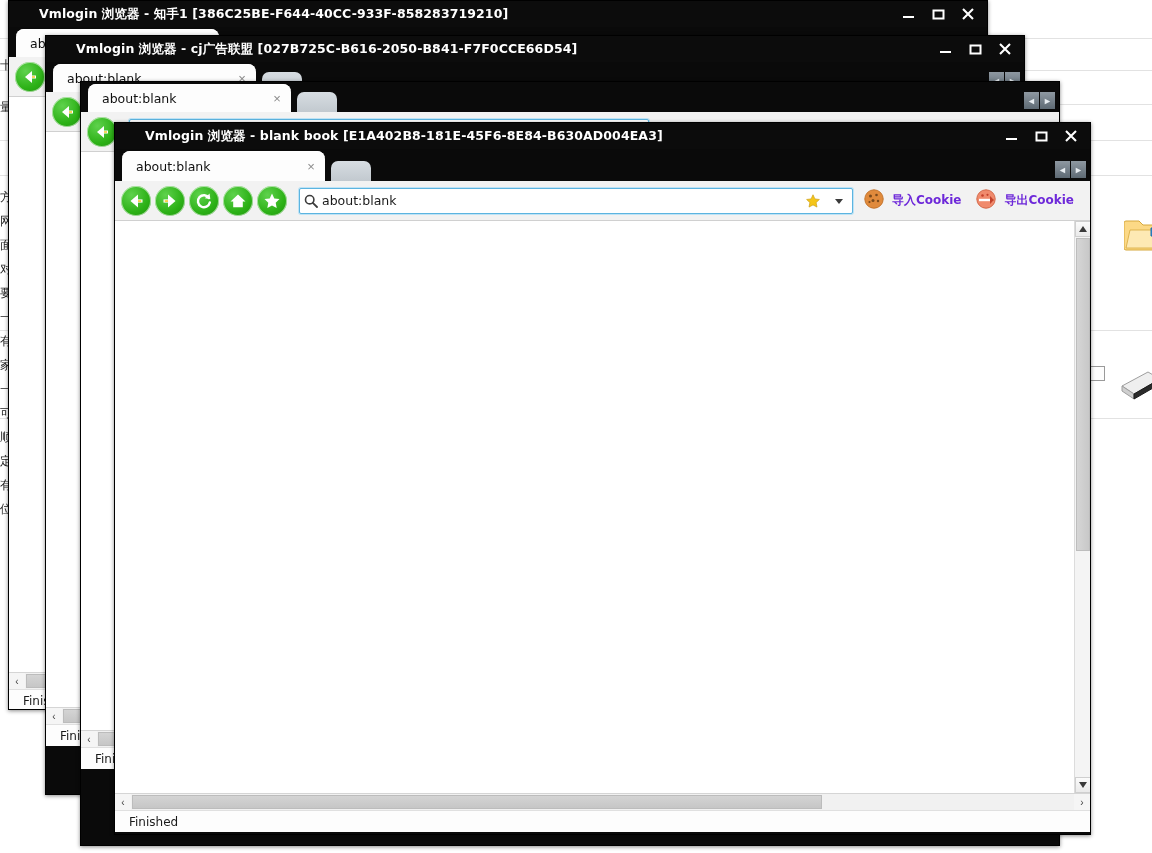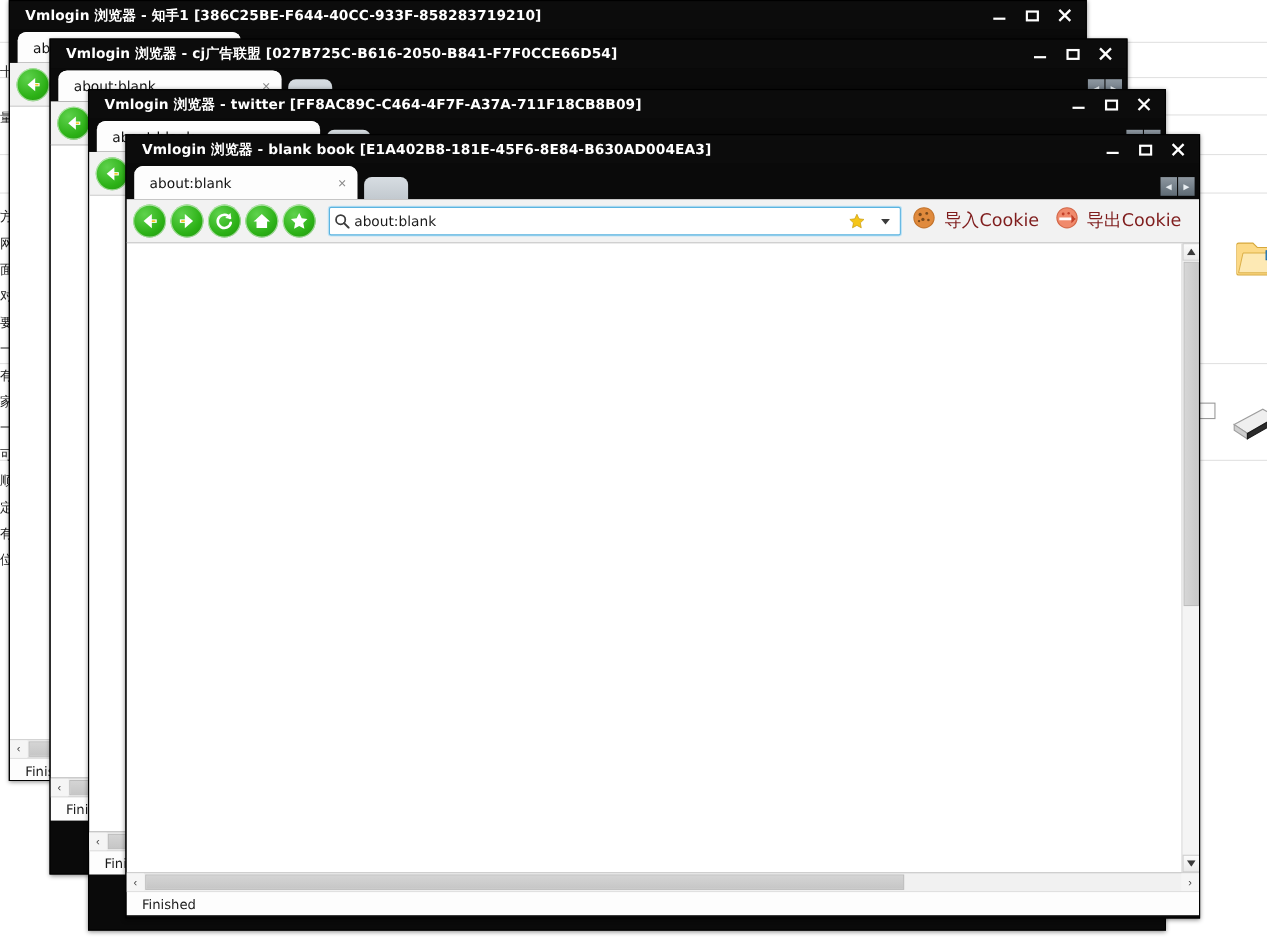--- a/index.html
+++ b/index.html
@@ -49,7 +49,7 @@
   }
   .win-titlebar {
     position: relative; height: 26px; background: #0c0c0c; color: #fff;
-    display: flex; align-items: center;
+    display: flex; align-items: center; padding-left: 16px;
   }
   .win-title {
     font-size: 12.5px; font-weight: bold; color: #ffffff;

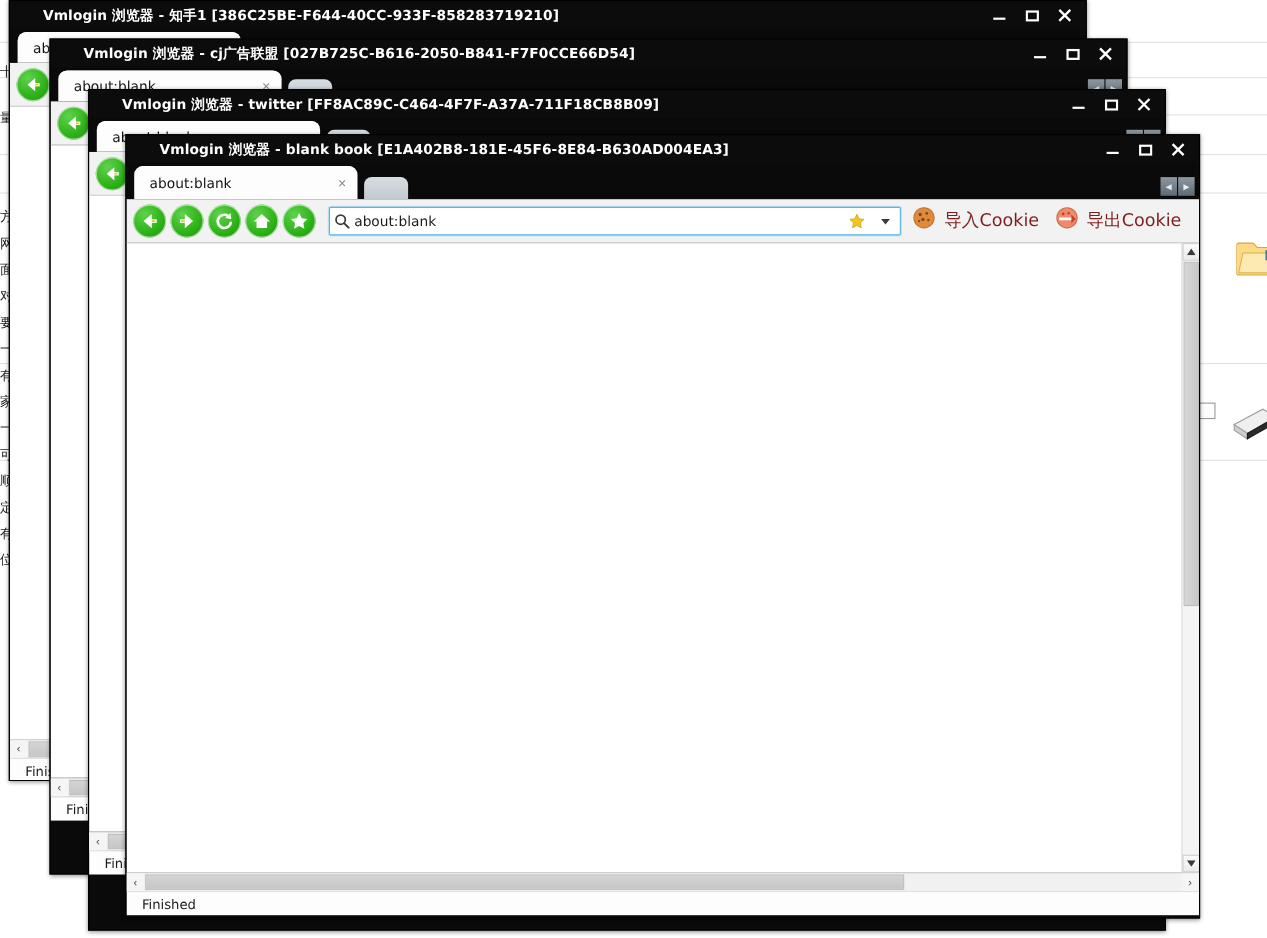--- a/index.html
+++ b/index.html
@@ -340,26 +340,6 @@
   </div>
 
   <div class="win" style="left:80px; top:81px; width:980px; height:765px;">
-    <div class="win-titlebar">
-      <div class="win-title">Vmlogin 浏览器 - twitter [FF8AC89C-C464-4F7F-A37A-711F18CB8B09]</div>
-      <div class="win-ctrls">
-        <div class="wbtn">
-          <svg width="13" height="13" viewBox="0 0 13 13">
-              <rect x="1" y="8" width="11" height="2" fill="#fff"></rect>
-            </svg>
-        </div>
-        <div class="wbtn">
-          <svg width="13" height="13" viewBox="0 0 13 13">
-              <rect x="1.5" y="2.5" width="10" height="8" fill="none" stroke="#fff" stroke-width="2"></rect>
-            </svg>
-        </div>
-        <div class="wbtn">
-          <svg width="14" height="14" viewBox="0 0 14 14">
-              <path d="M2 2 L12 12 M12 2 L2 12" stroke="#fff" stroke-width="2.1" fill="none"></path>
-            </svg>
-        </div>
-      </div>
-    </div>
     <div class="tabstrip">
       <div class="tab">
         <span class="tab-label">about:blank</span>

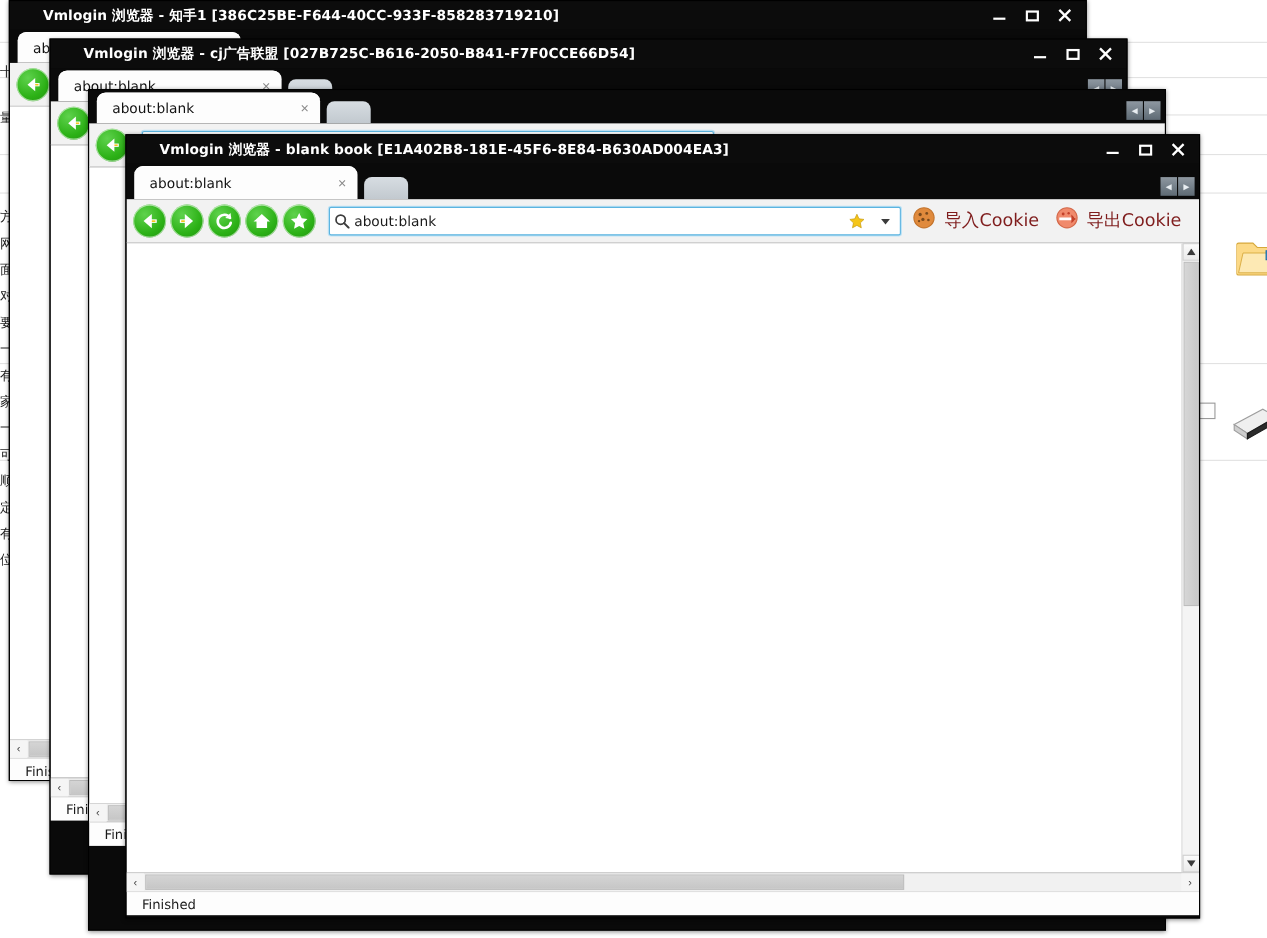--- a/index.html
+++ b/index.html
@@ -132,8 +132,8 @@
     display: flex; align-items: center; height: 30px; padding: 0 10px 0 4px;
     cursor: pointer; flex: none;
   }
-  .cookie-lbl { font-size: 16px; color: #7f1d1d; margin-left: 7px; white-space: nowrap;
-    font-family: "DejaVu Sans", sans-serif; }
+  .cookie-lbl { font-size: 12px; color: #6d28d9; margin-left: 7px; white-space: nowrap;
+    font-family: "DejaVu Sans", sans-serif; font-weight: bold; }
 
   
   .content { position: relative; background: #ffffff; overflow: hidden; }

